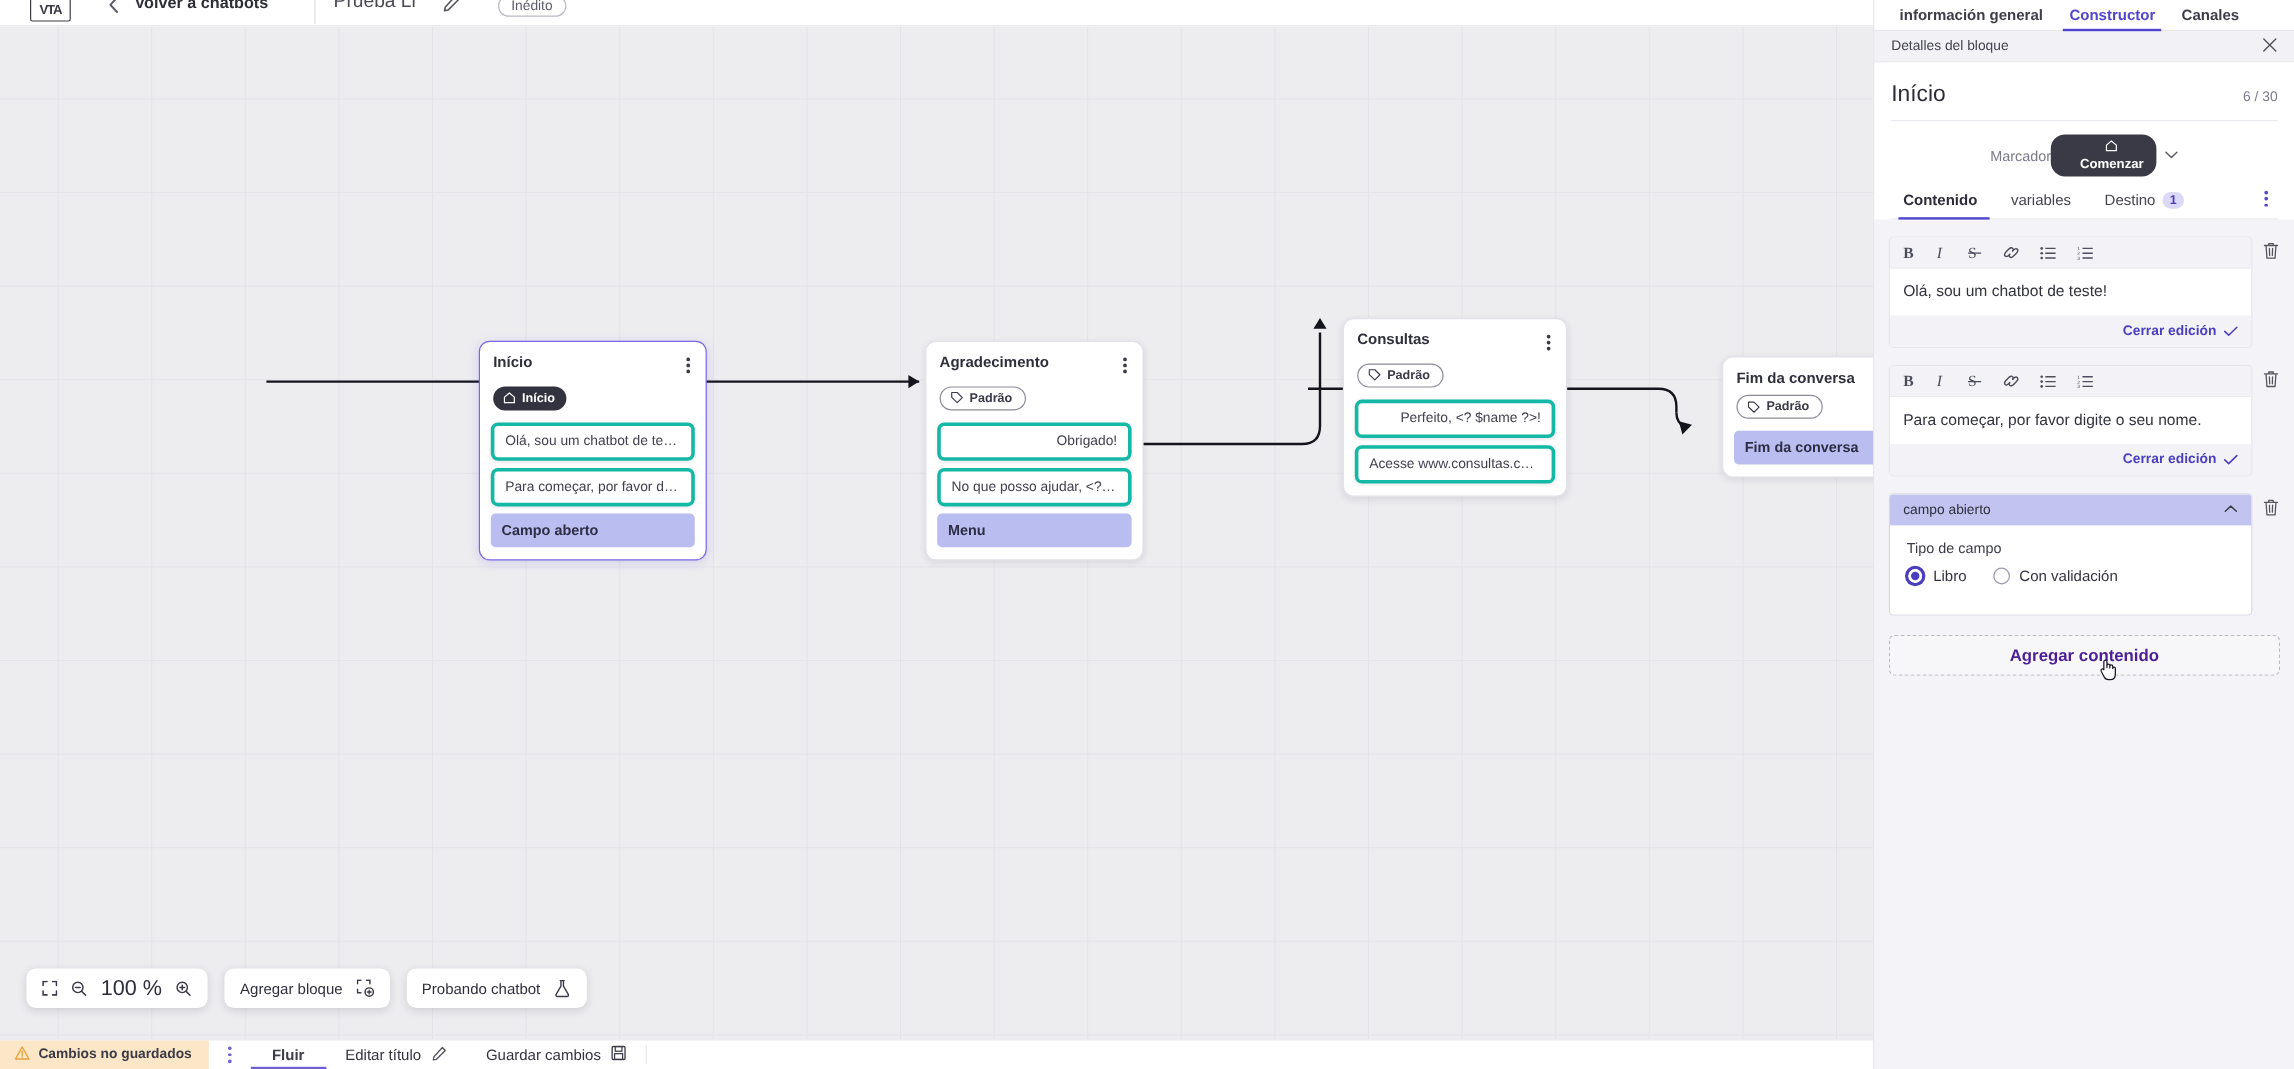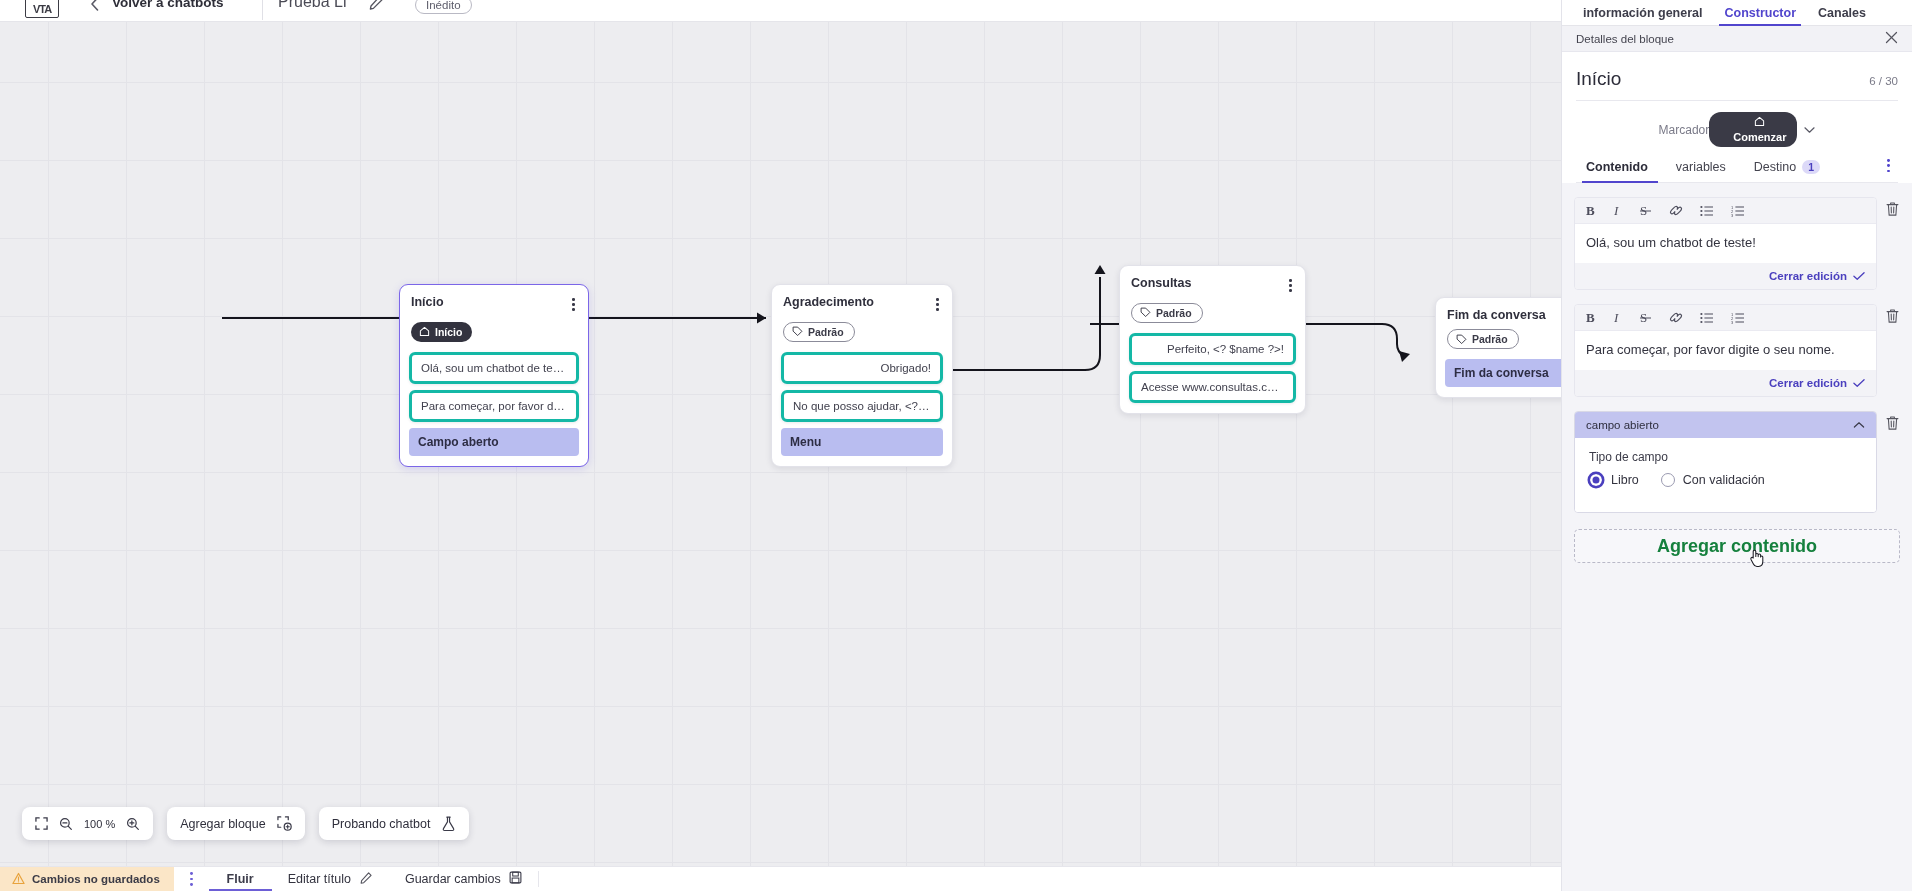--- a/index.html
+++ b/index.html
@@ -218,7 +218,7 @@
   .add-content {
     margin-top: 16px; border: 1.5px dashed #b9b9c8; border-radius: 5px; background: #f7f7fa;
     height: 34px; display: flex; align-items: center; justify-content: center;
-    font-size: 18px; color: #15803d; font-weight: 700; position: relative;
+    font-size: 14px; color: #4c1d95; font-weight: 700; position: relative;
   }
   .cursor-hand { position: absolute; left: 50%; top: 18px; transform: translateX(12px); }
 </style>

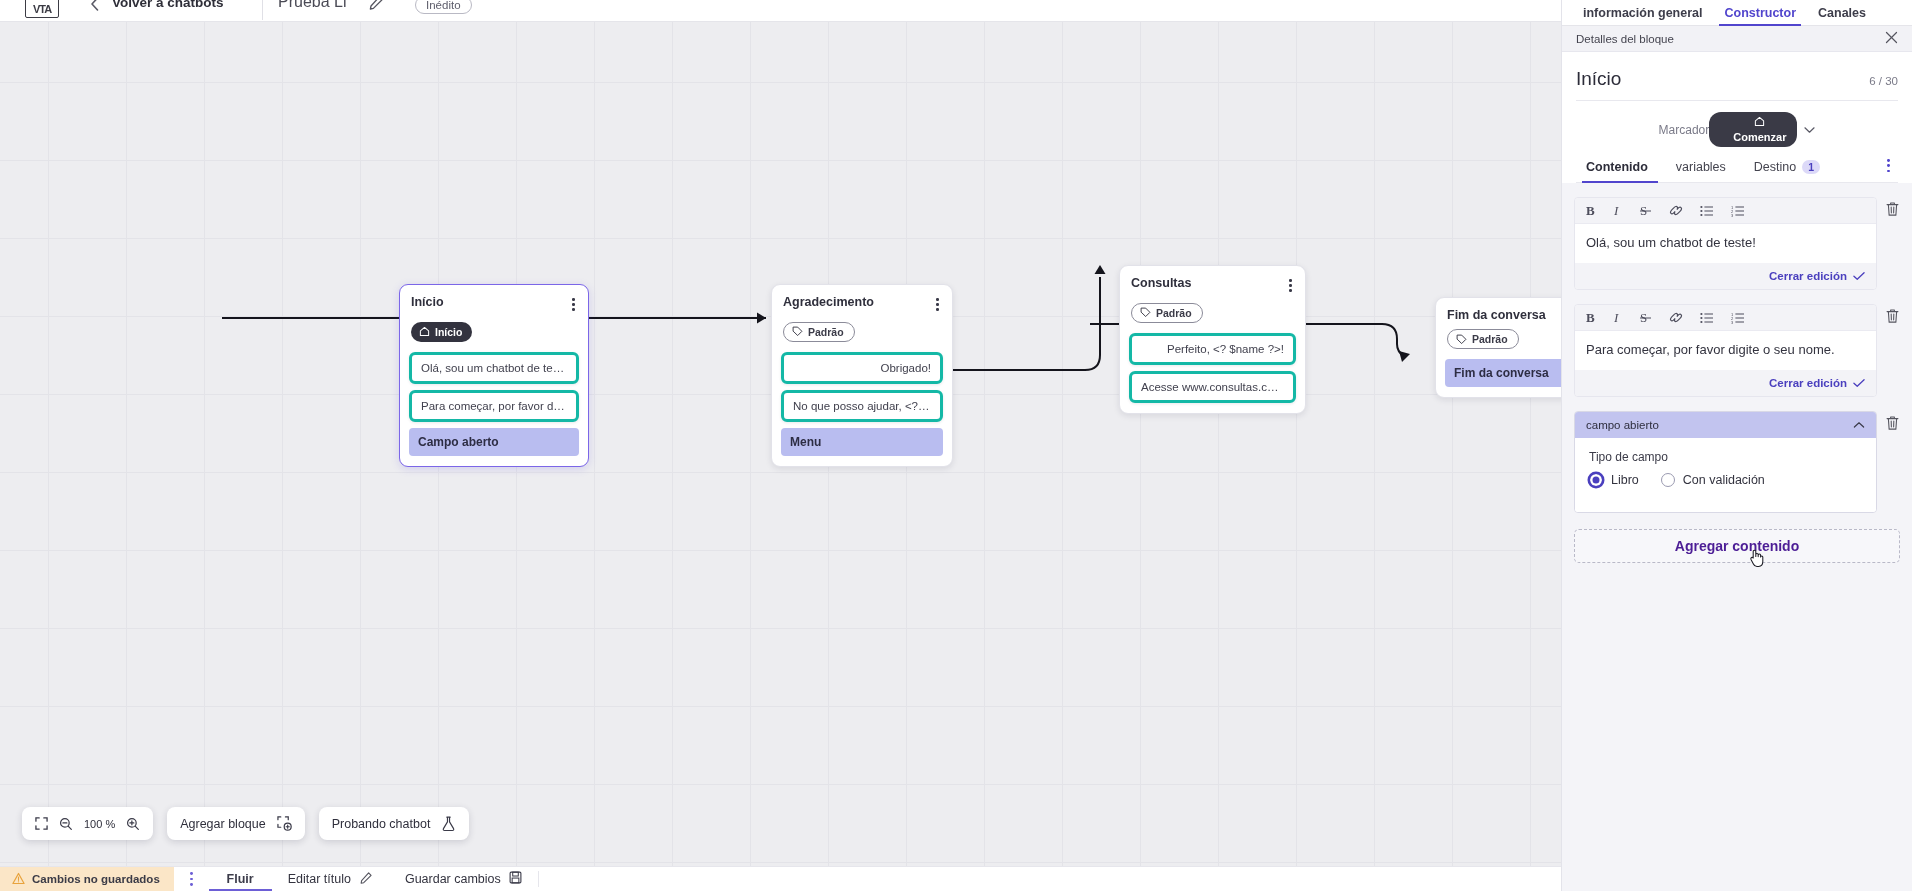--- a/index.html
+++ b/index.html
@@ -95,7 +95,7 @@
     height: 33px; display: flex; align-items: center; padding: 0 13px; gap: 11px;
     font-size: 12.5px; color: #2f2f3c; white-space: nowrap;
   }
-  .tool-card .zoomlabel { font-size: 11px; color: #2f2f3c; }
+  .tool-card .zoomlabel { font-size: 18px; color: #2f2f3c; }
   .ico { display: inline-flex; align-items: center; justify-content: center; }
 
   

